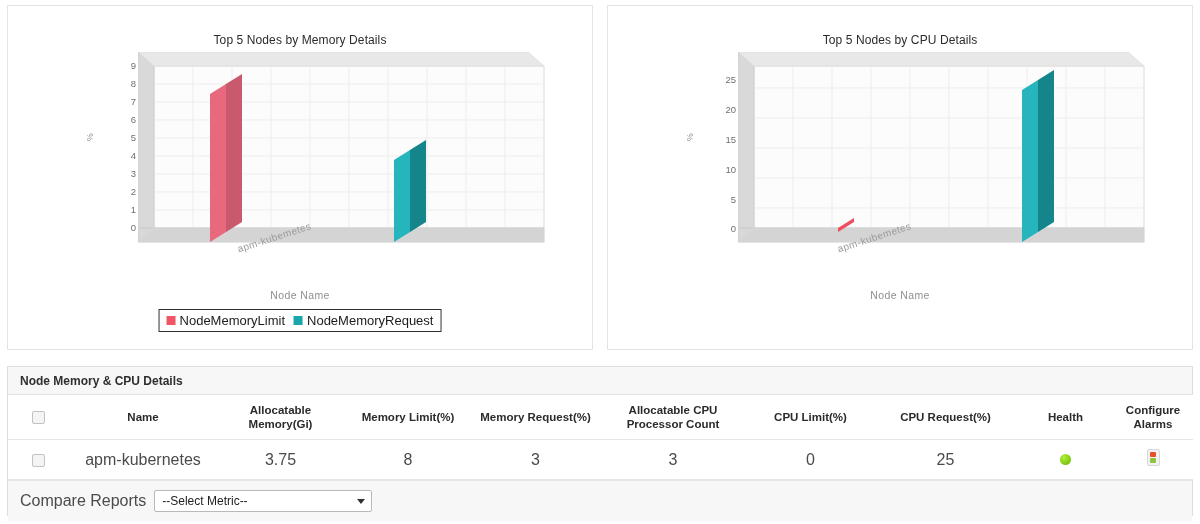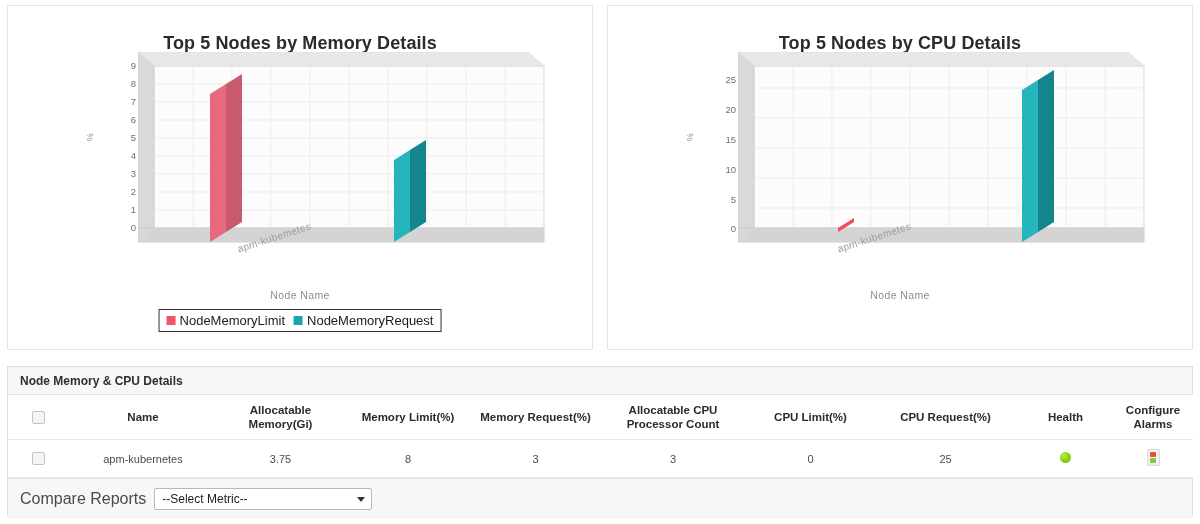--- a/index.html
+++ b/index.html
@@ -40,8 +40,8 @@
     left: 0; right: 0;
     top: 27px;
     text-align: center;
-    font-size: 18px;
-    font-weight: bold;
+    font-size: 12px;
+    font-weight: normal;
     color: #2b2b2b;
     letter-spacing: .1px;
   }

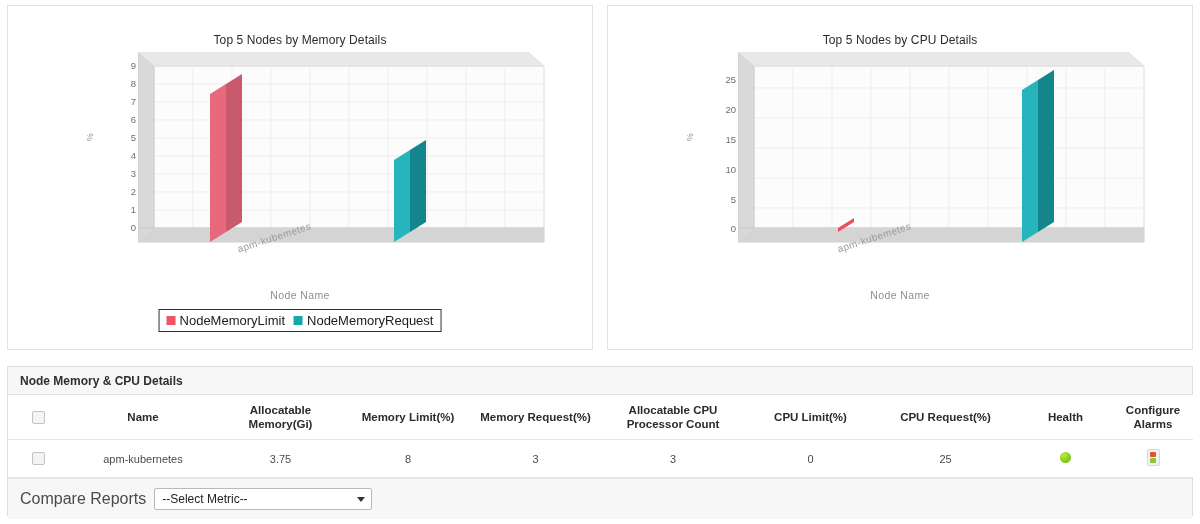--- a/index.html
+++ b/index.html
@@ -156,7 +156,7 @@
     line-height: 14px;
   }
   table.grid td {
-    font-size: 11px;
+    font-size: 16px;
     color: #4b4b4b;
     padding: 9px 4px;
     text-align: center;

